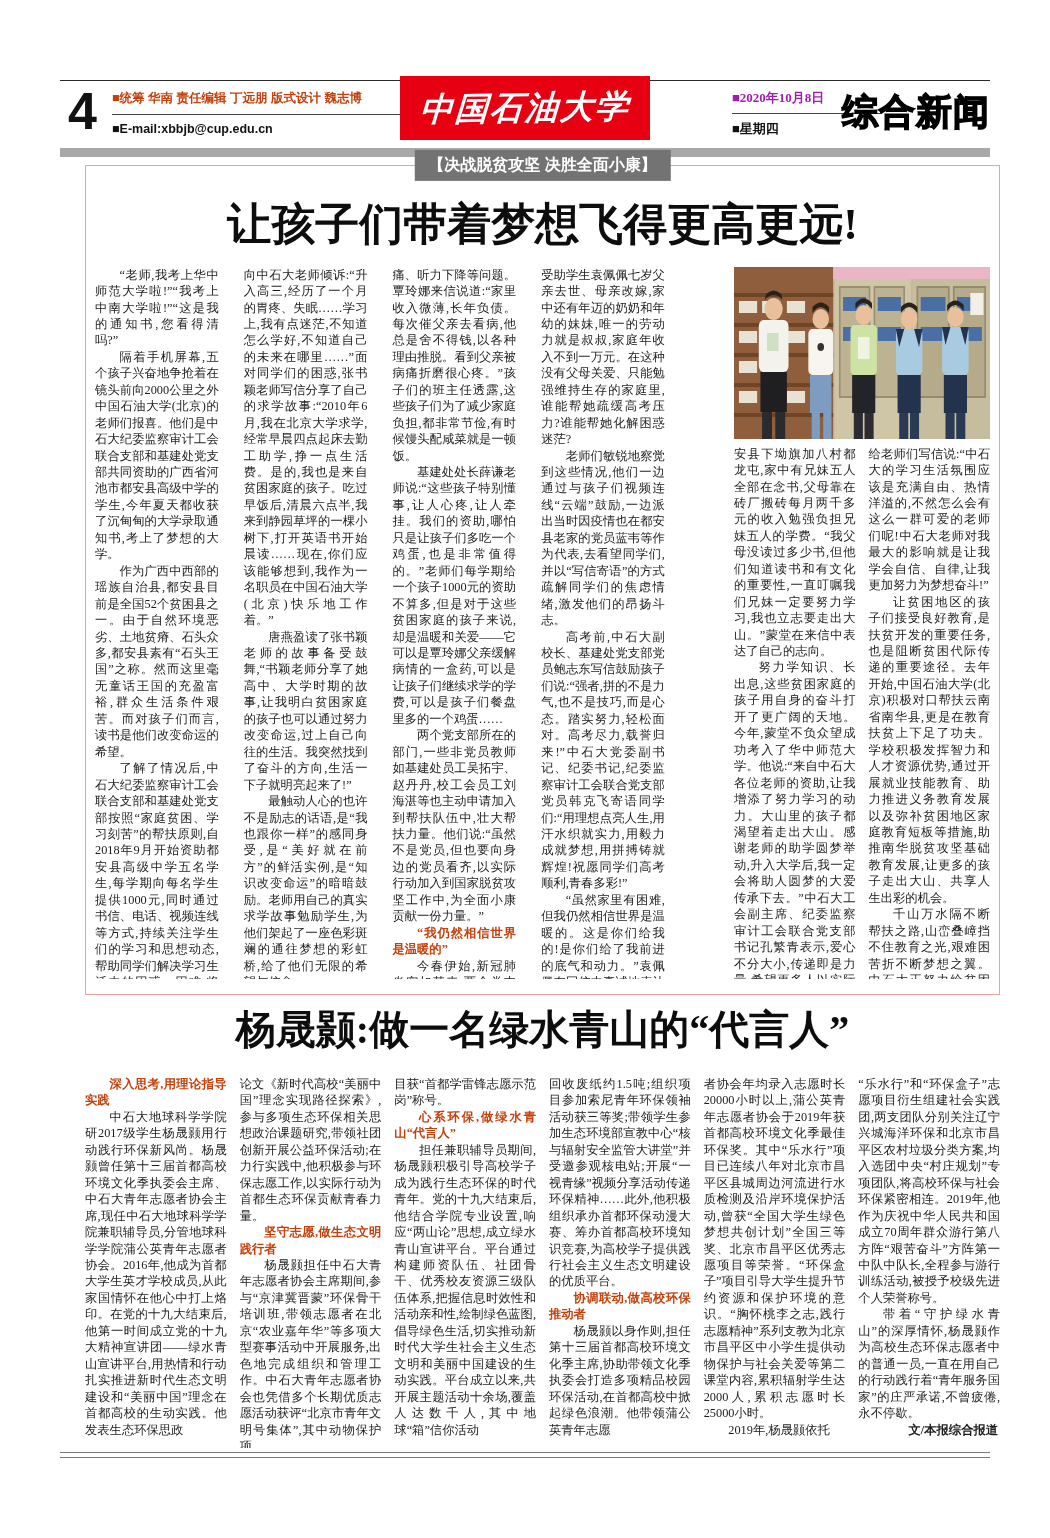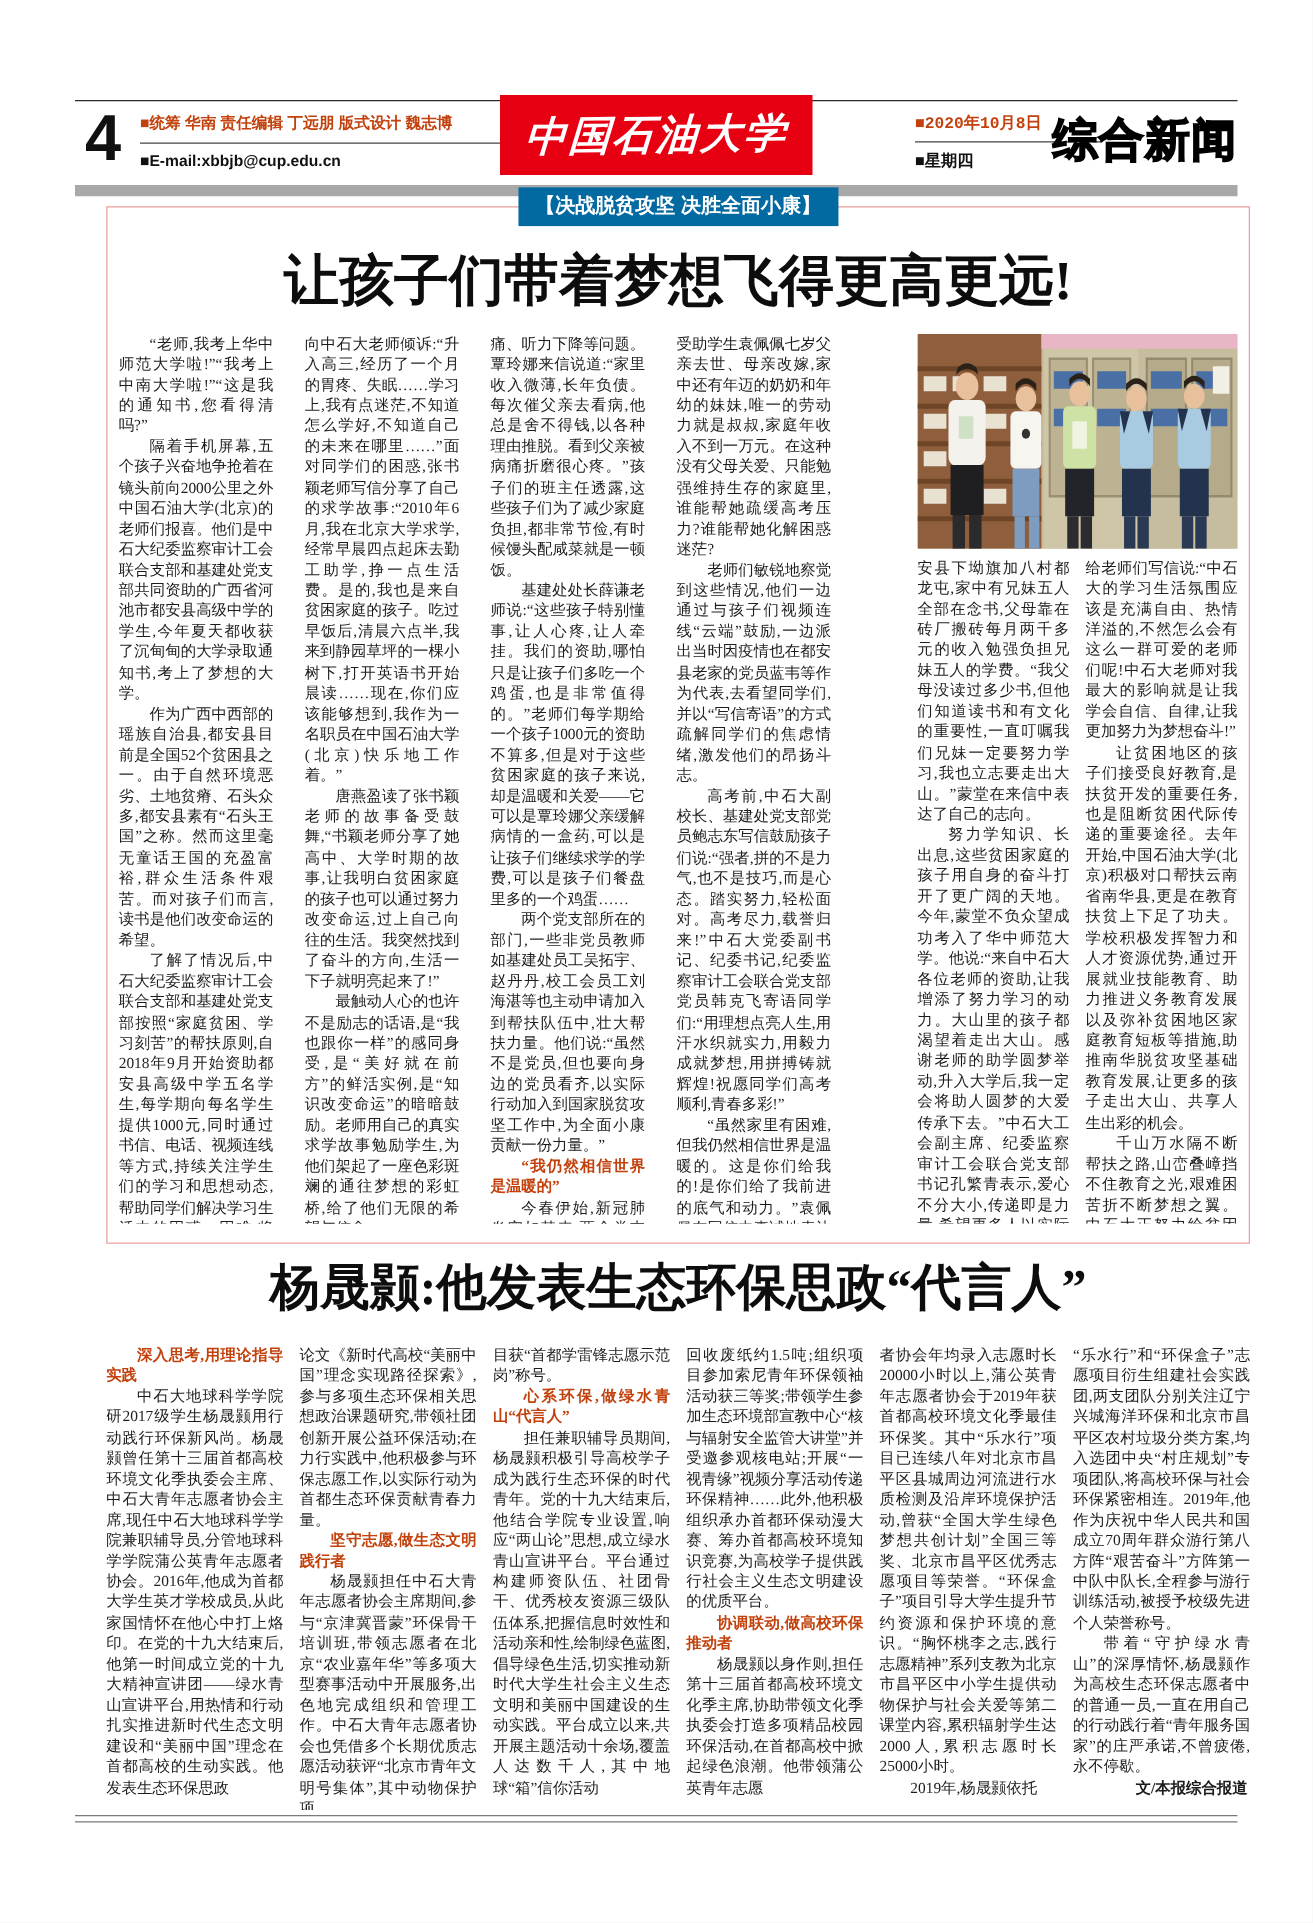--- a/index.html
+++ b/index.html
@@ -17,7 +17,7 @@
   .masthead{position:absolute;left:340px;top:0px;width:250px;height:64px;background:#e60012;display:flex;align-items:center;justify-content:center;}
   .masthead span{color:#fff;font-size:33px;font-weight:900;letter-spacing:2px;font-style:italic;transform:skewX(-4deg) rotate(-1deg);font-family:"Liberation Serif",serif;}
   .hdr-right{position:absolute;left:672px;top:8px;width:150px;}
-  .hdr-right .row1{font-size:13px;font-weight:bold;font-family:Liberation Mono, monospace;color:#c2410c;padding:5px 0 6px 0;border-bottom:1px solid #444;}
+  .hdr-right .row1{font-size:13px;font-weight:bold;font-family:Liberation Serif, serif;color:#a21caf;padding:5px 0 6px 0;border-bottom:1px solid #444;}
   .hdr-right .row2{font-size:13px;font-weight:bold;font-family:Liberation Mono, monospace;color:#111;padding-top:6px;}
   .section-title{position:absolute;right:0;top:10px;font-size:36px;line-height:52px;font-weight:900;letter-spacing:1px;color:#000;font-family:"Liberation Sans",sans-serif;-webkit-text-stroke:1.4px #000;}
 

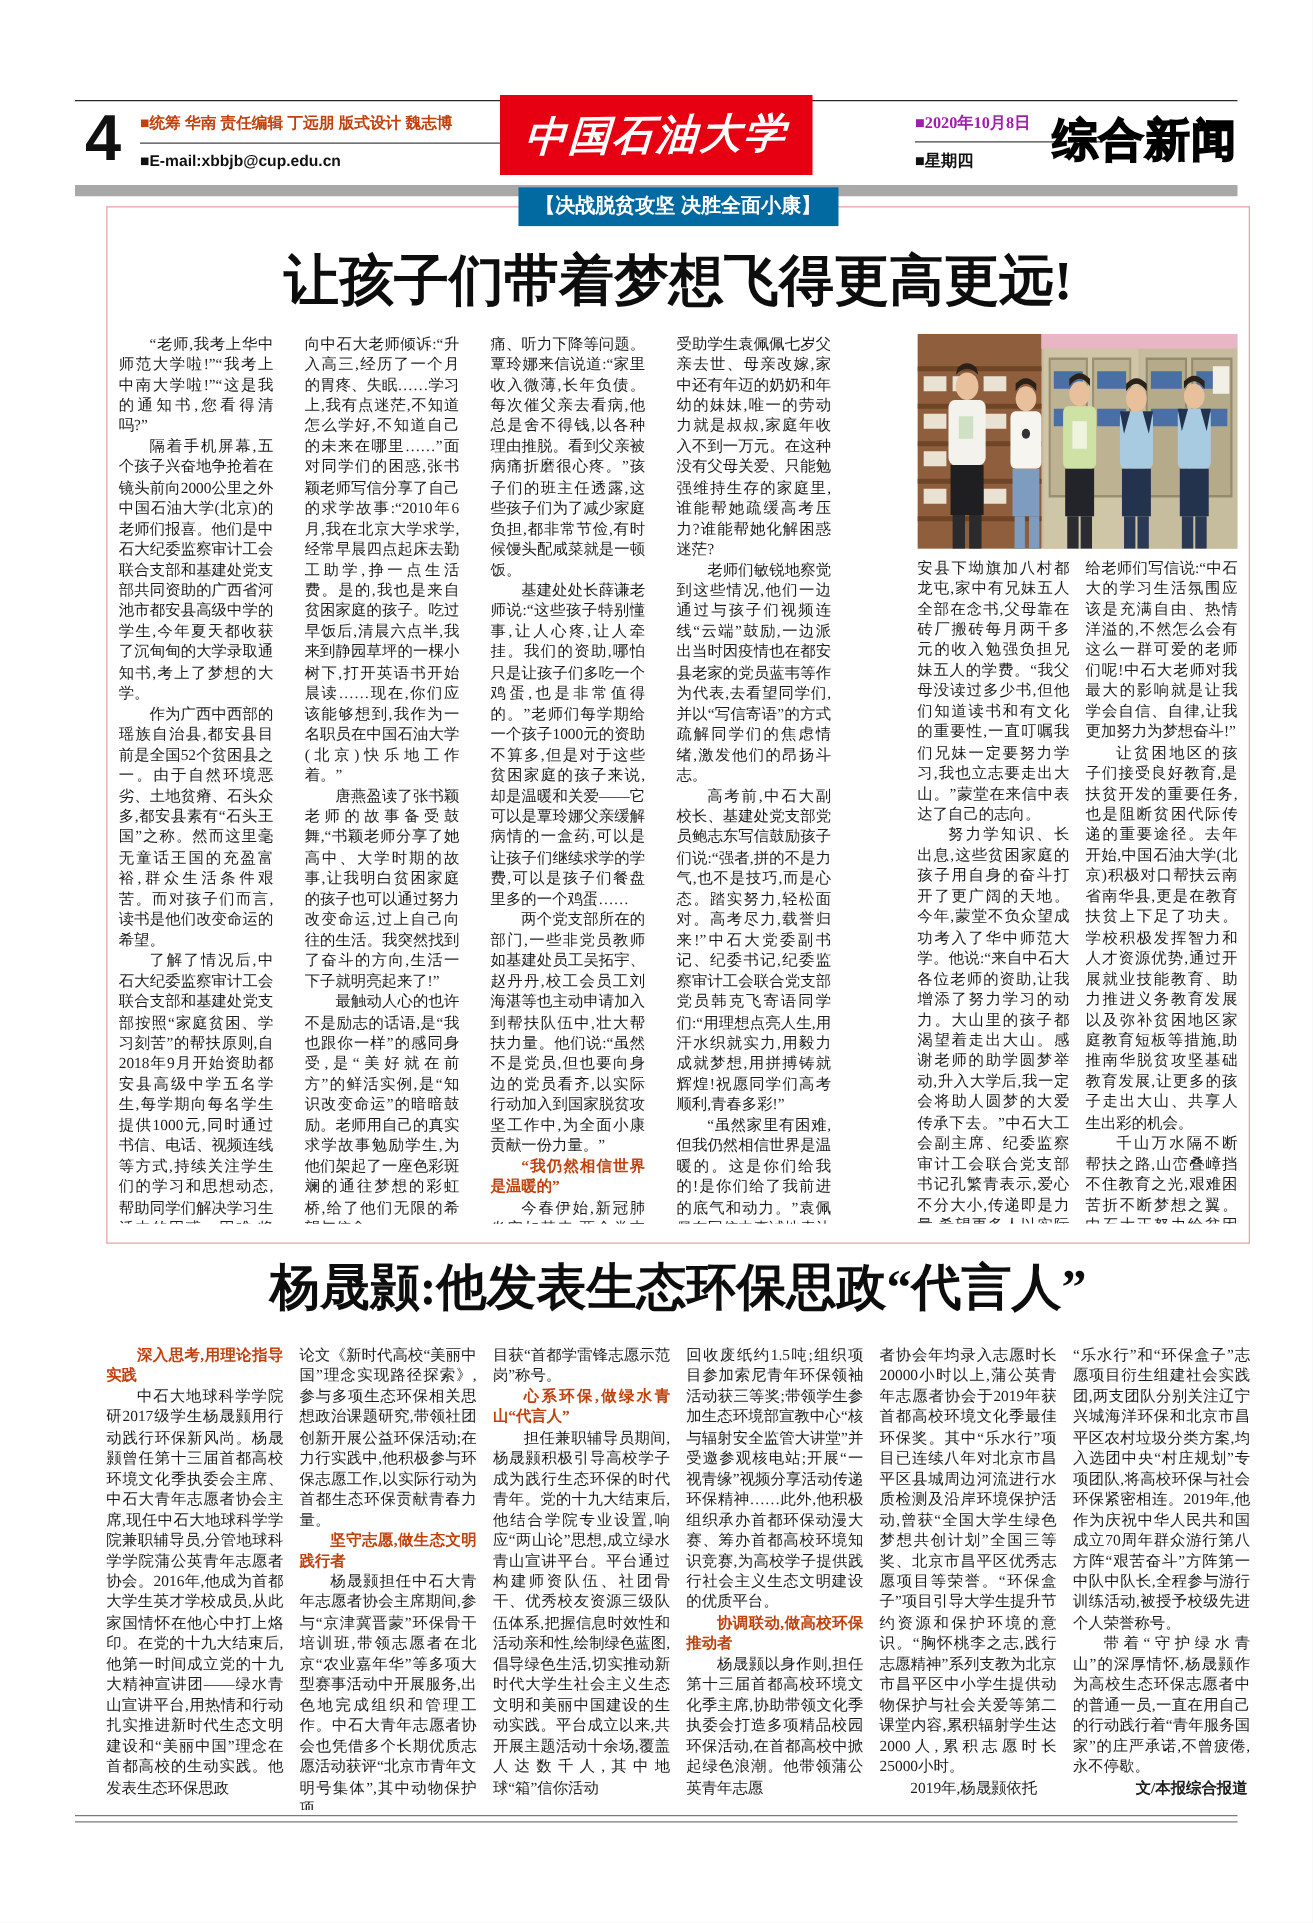--- a/index.html
+++ b/index.html
@@ -23,7 +23,7 @@
 
   
   .a1box{position:absolute;left:85px;top:165px;width:915px;height:830px;border:1px solid #e8a0a0;box-sizing:border-box;}
-  .banner{position:absolute;left:50%;top:0;transform:translate(-50%,-52%);background:#0369a1;color:#fff;font-size:16px;font-weight:bold;padding:5px 14px;white-space:nowrap;font-family:"Liberation Sans",sans-serif;}
+  .banner{position:absolute;left:50%;top:0;transform:translate(-50%,-52%);background:#737373;color:#fff;font-size:16px;font-weight:bold;padding:5px 14px;white-space:nowrap;font-family:"Liberation Sans",sans-serif;}
   .headline1{margin:34px 10px 16px 10px;text-align:center;font-size:44px;line-height:1.15;font-weight:900;color:#0d0d0d;letter-spacing:0px;}
   .a1cols{display:flex;gap:25px;padding:0 9px;height:712px;overflow:hidden;}
   .col{flex:1 1 0;min-width:0;}

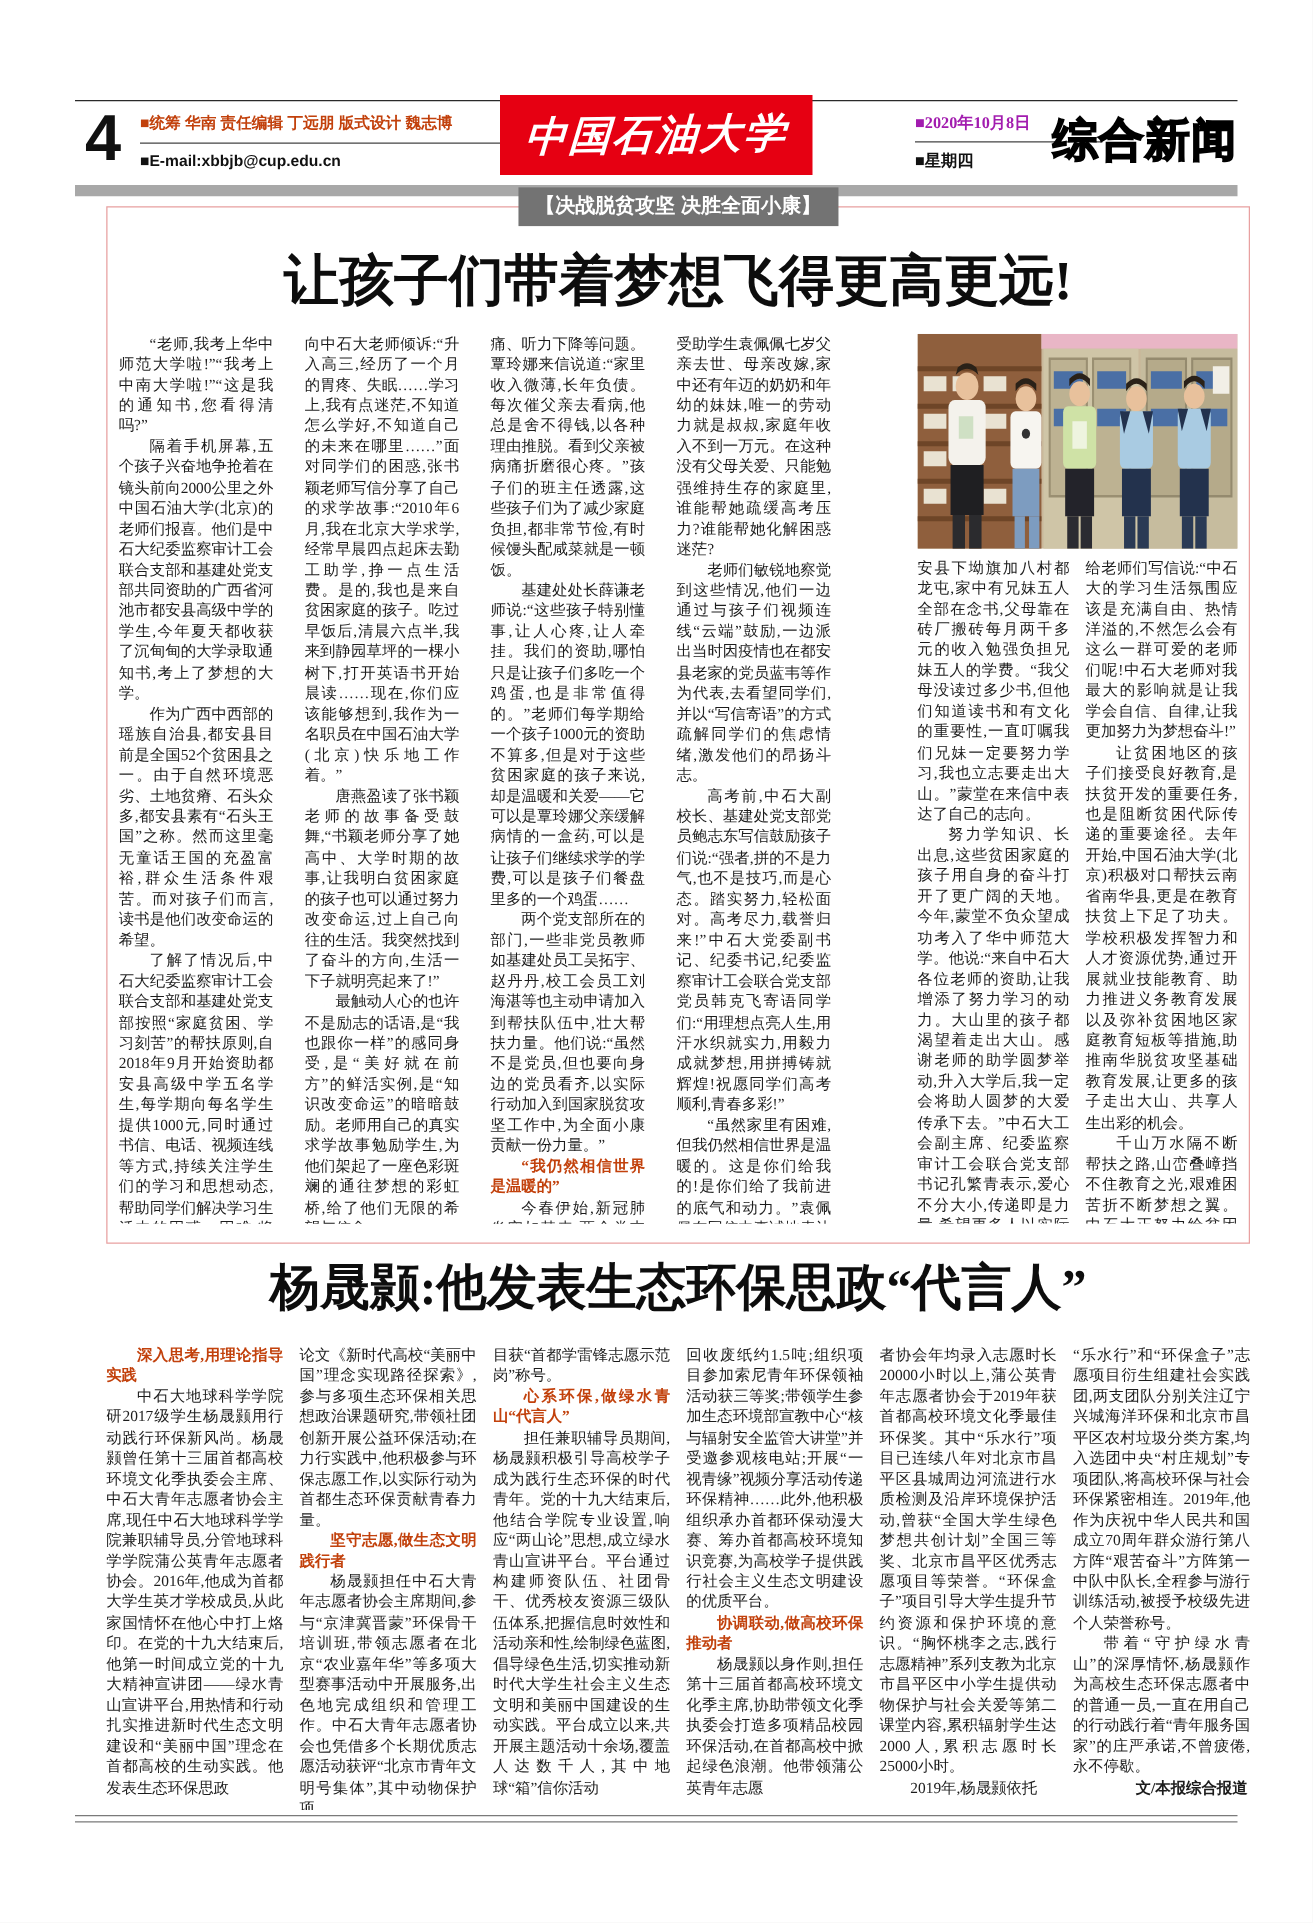--- a/index.html
+++ b/index.html
@@ -215,7 +215,7 @@
     </div>
   </div>
 
-  <h2 class="headline2">杨晟颢:他发表生态环保思政“代言人”</h2>
+  <h2 class="headline2">杨晟颢:做一名绿水青山的“代言人”</h2>
   <div class="a2cols">
     <div class="col">
         <p class="para sub">深入思考,用理论指导实践</p>

